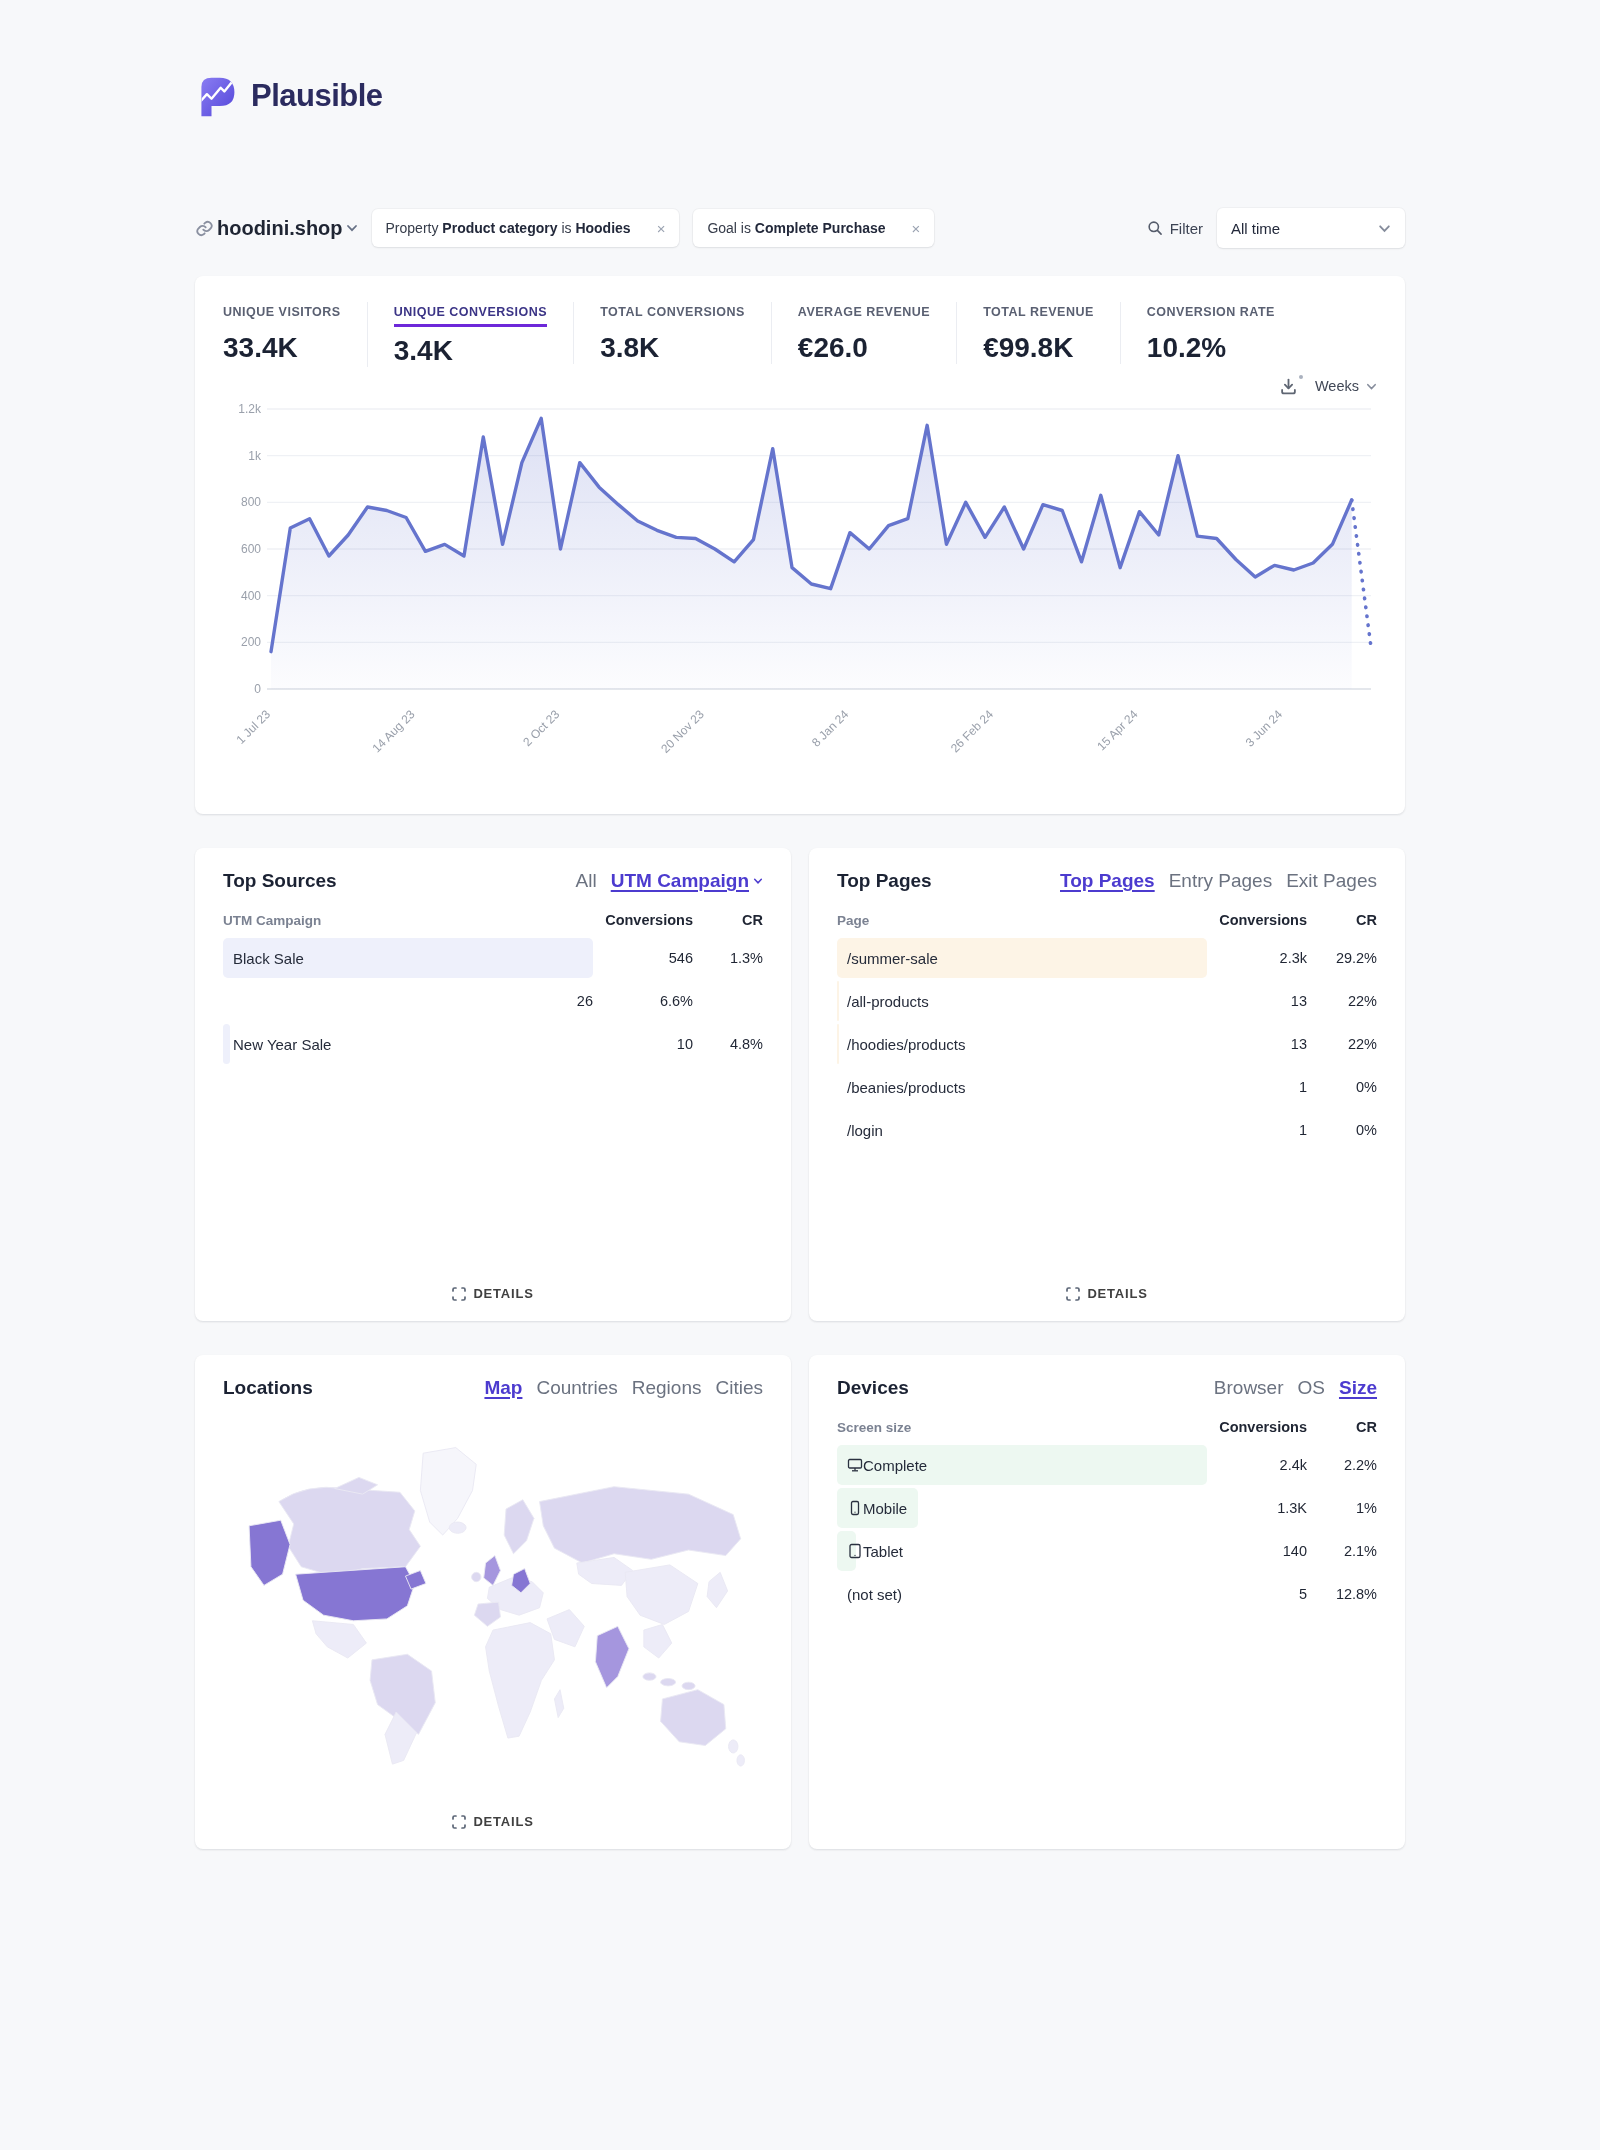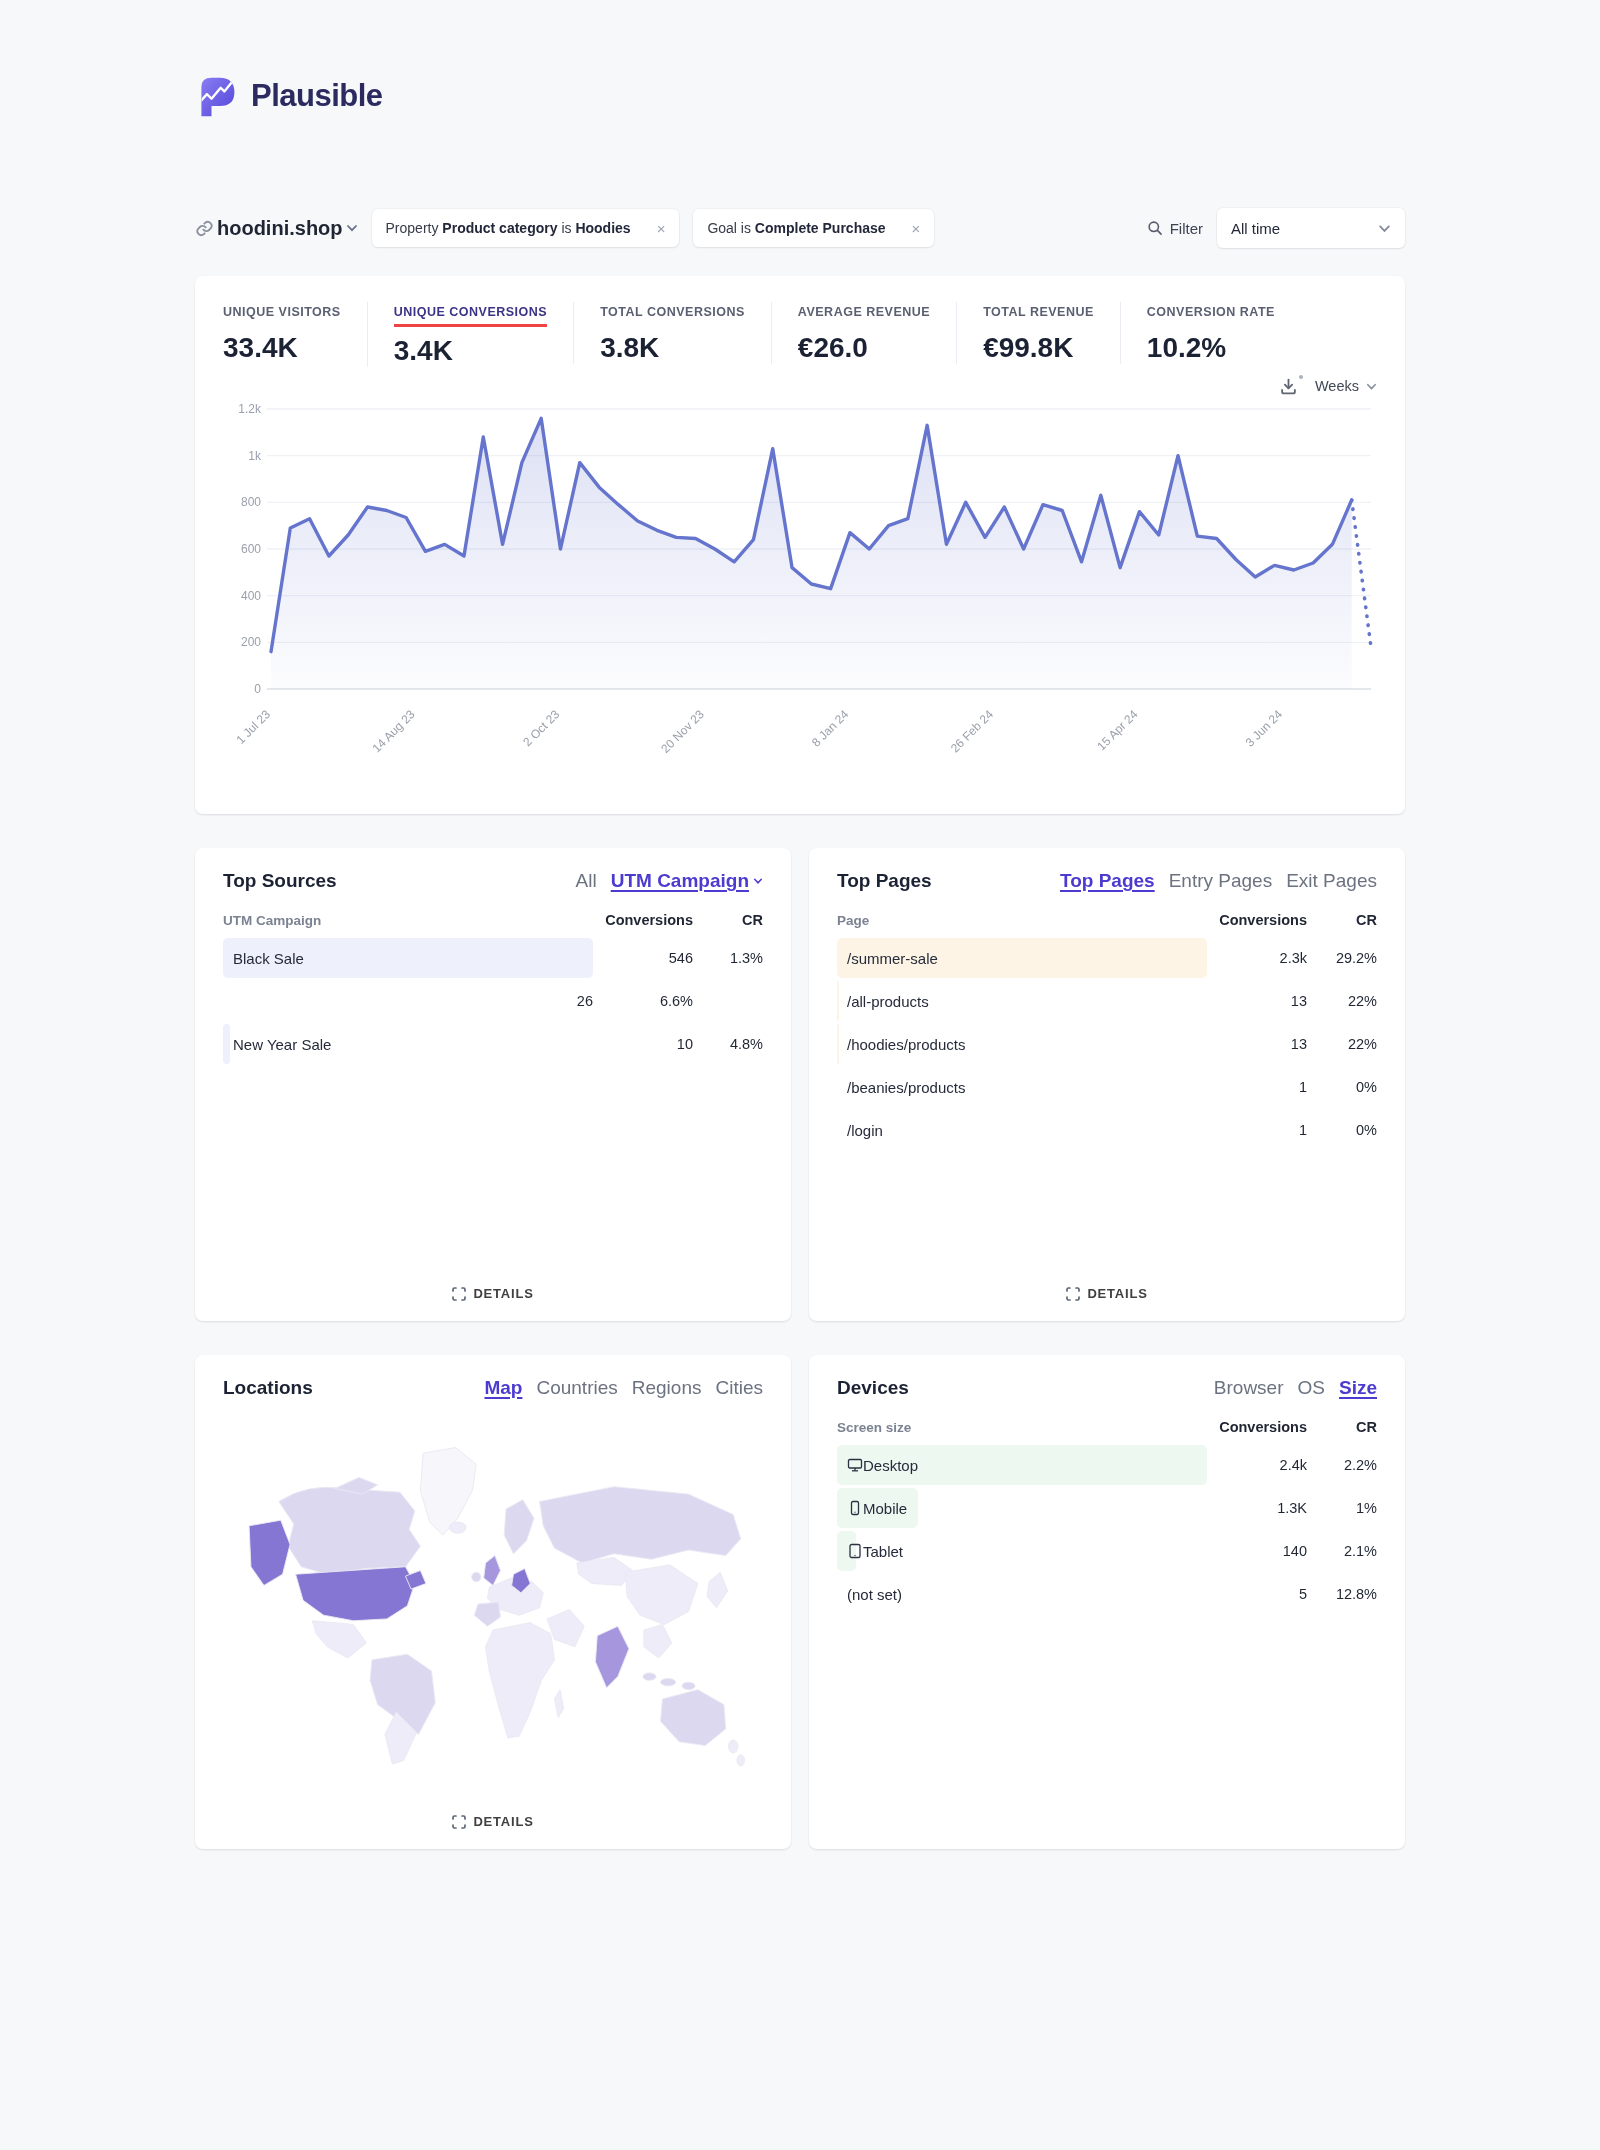--- a/index.html
+++ b/index.html
@@ -50,7 +50,7 @@
     display:inline-block; font-size:12.5px; font-weight:700; letter-spacing:.04em;
     color:#5a6072; white-space:nowrap; padding-bottom:5px;
   }
-  .metric.active .metric-label { color:#3b3486; border-bottom:3px solid #ef4444; }
+  .metric.active .metric-label { color:#3b3486; border-bottom:3px solid #6d28d9; }
   .metric-value { font-size:28px; font-weight:700; color:#1b2233; margin-top:8px; }
 
   .chart-controls { display:flex; justify-content:flex-end; align-items:center; gap:18px; margin-top:6px; height:26px; }

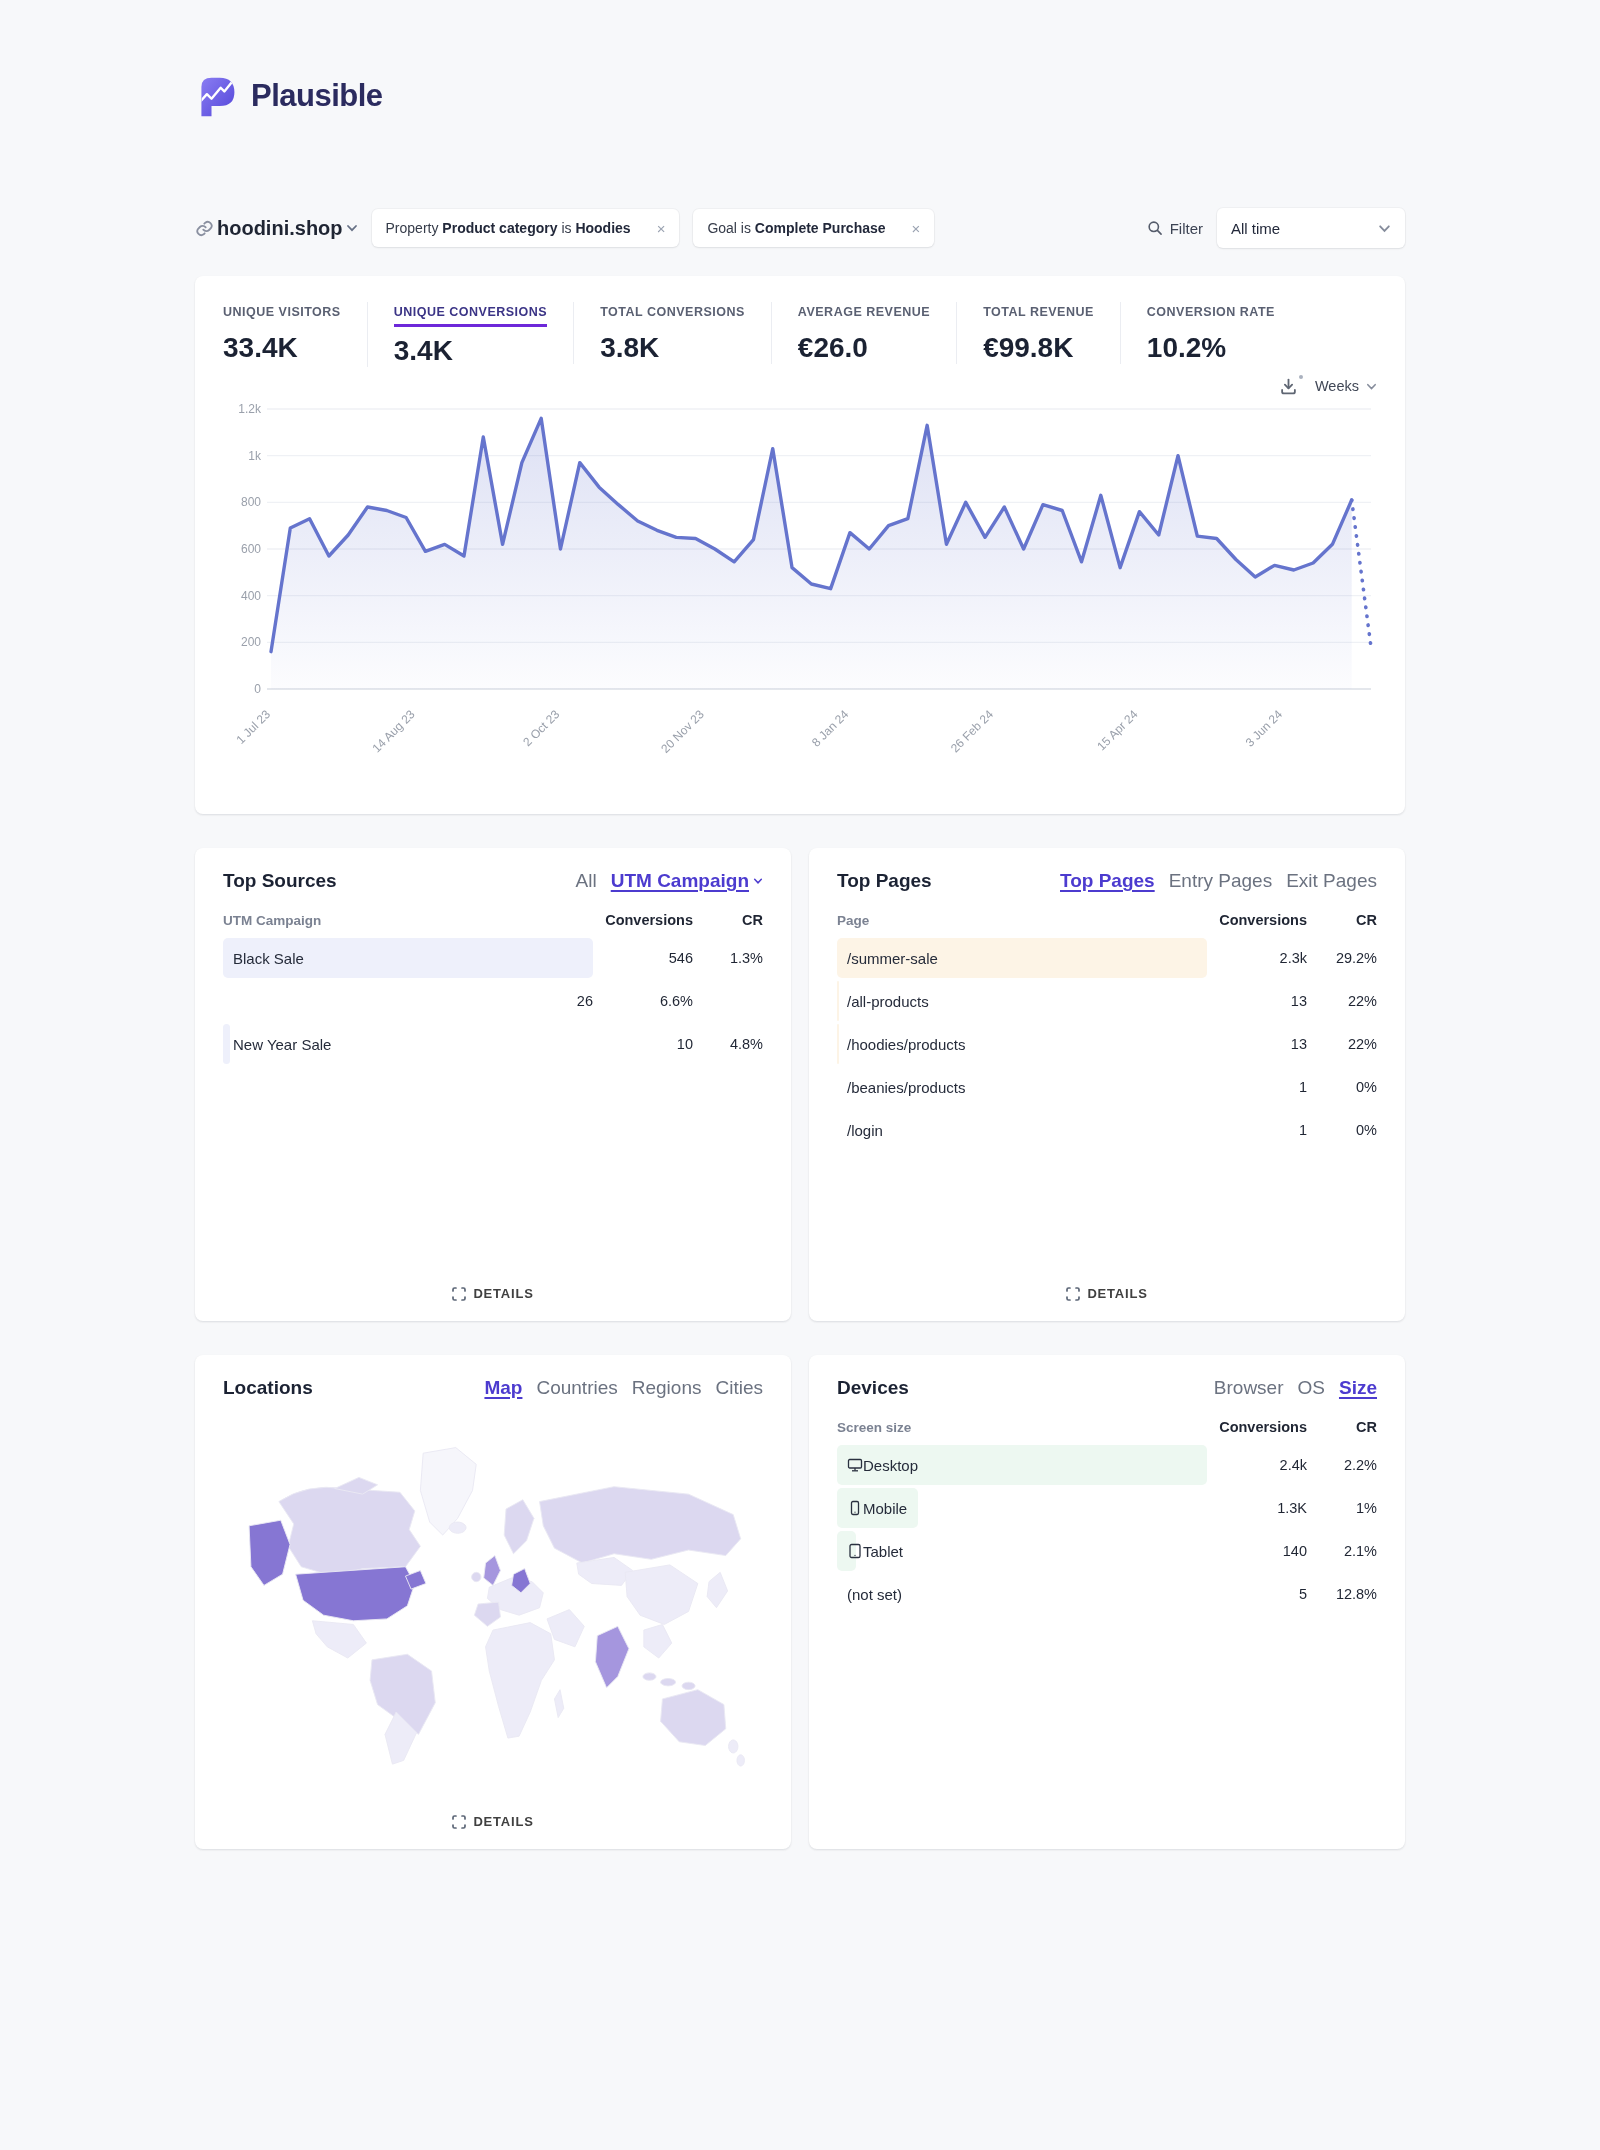--- a/index.html
+++ b/index.html
@@ -447,7 +447,7 @@
                   <line x1="8" y1="11" x2="8" y2="13.5"></line>
                   <line x1="5" y1="13.8" x2="11" y2="13.8"></line>
                 </svg>
-                <span>Desktop</span>
+                <span>Complete</span>
             </span>
           </div>
           <span class="num">2.4k</span>

